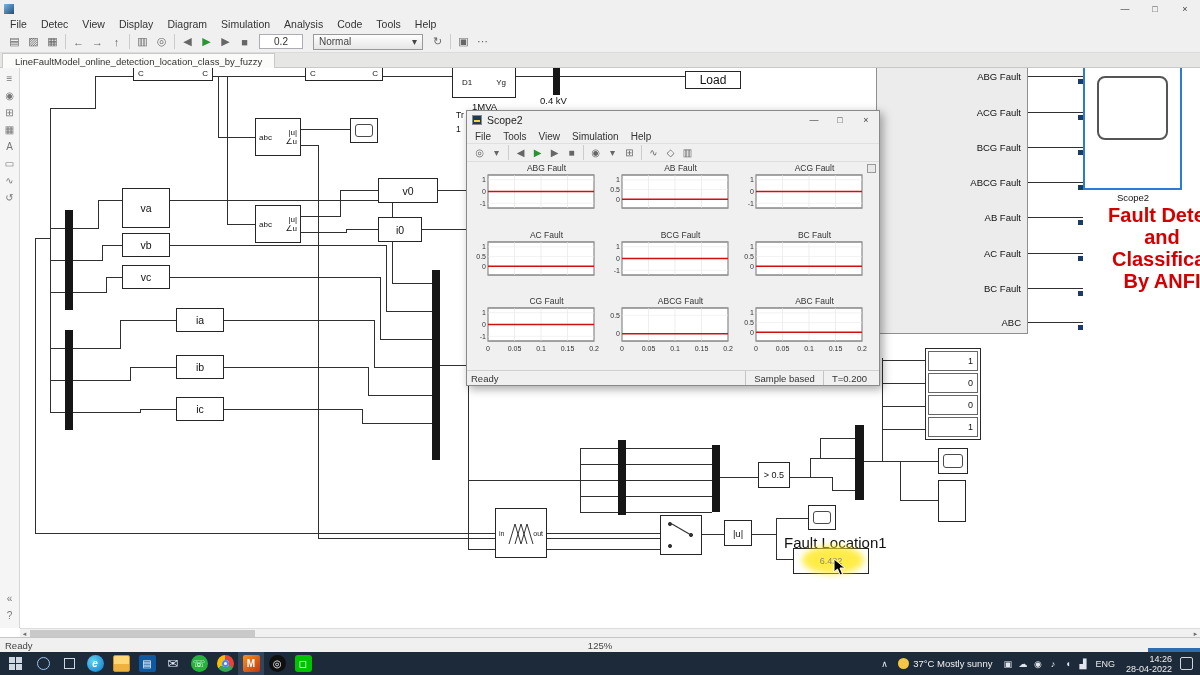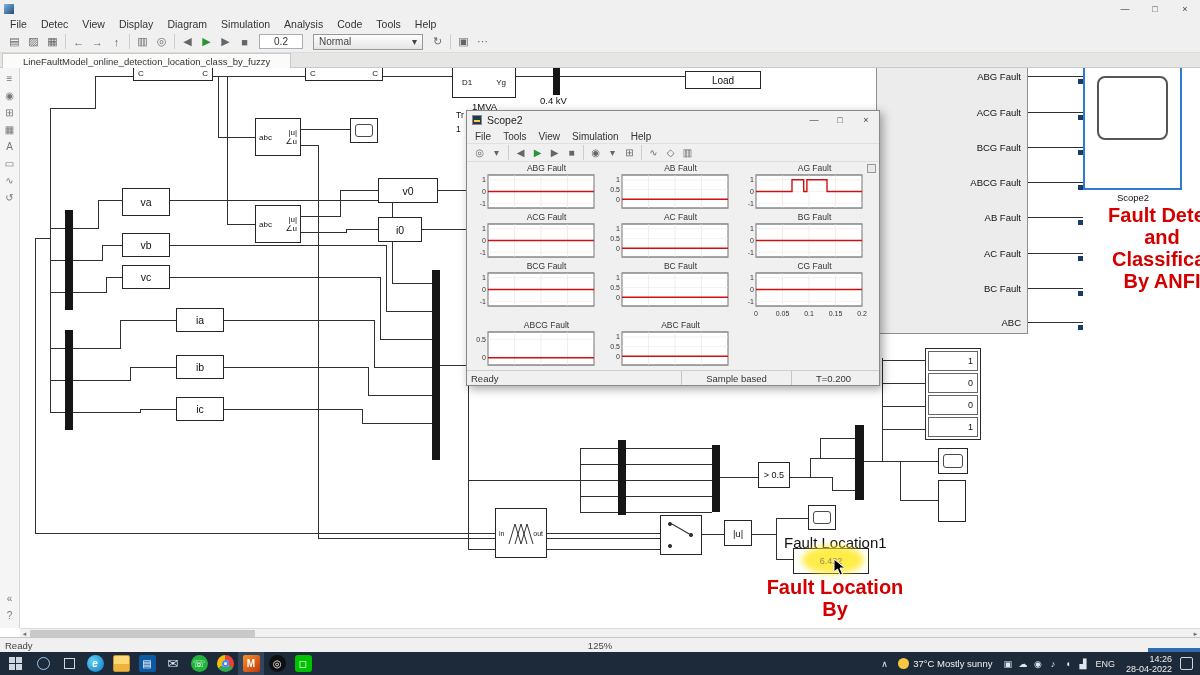--- a/index.html
+++ b/index.html
@@ -18,7 +18,7 @@
 .tb-field{width:44px;height:15px;border:1px solid #abadb3;background:#fff;font-size:10px;text-align:center;color:#333;margin:0 5px;font-family:"Liberation Sans",sans-serif}
 .tb-select{width:110px;height:16px;border:1px solid #999;background:linear-gradient(#fefefe,#e6e6e6);font-size:10px;color:#444;display:flex;align-items:center;justify-content:space-between;padding:0 5px;margin:0 5px}
 #tabbar{position:absolute;left:0;top:53px;width:100%;height:15px;background:#e6e6e4;border-bottom:1px solid #c9c9c9}
-#tab{position:absolute;left:2px;top:0;height:15px;background:#fbfbfa;border:1px solid #c9c9c9;border-bottom:none;display:flex;align-items:center;padding:0 20px;font-size:9.5px;color:#333;white-space:nowrap}
+#tab{position:absolute;left:2px;top:0;height:15px;background:#fbfbfa;border:1px solid #c9c9c9;border-bottom:none;display:flex;align-items:center;padding:0 12px;font-size:9.5px;color:#333;white-space:nowrap}
 #palette{position:absolute;left:0;top:68px;width:20px;height:560px;background:#f5f5f5;border-right:1px solid #d5d5d5;display:flex;flex-direction:column;align-items:center;padding-top:2px}
 .pal-ico{width:16px;height:17px;display:flex;align-items:center;justify-content:center;font-size:10px;color:#777}
 .pal-bottom{margin-top:auto;margin-bottom:4px;display:flex;flex-direction:column;align-items:center}

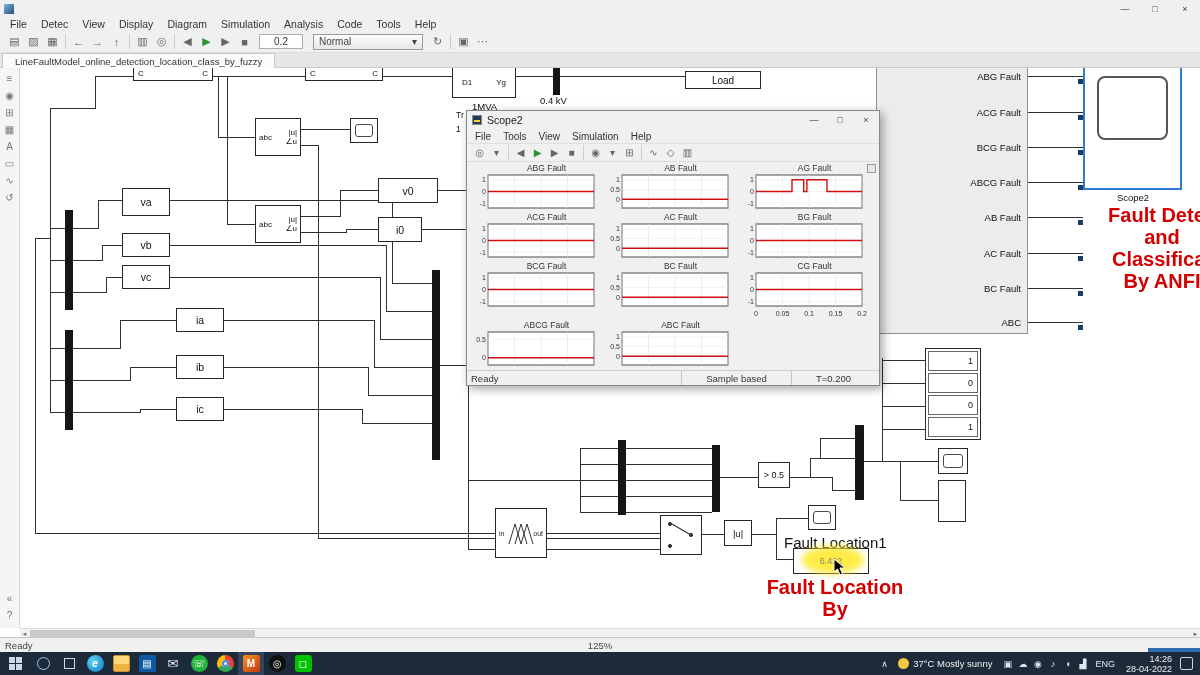--- a/index.html
+++ b/index.html
@@ -268,7 +268,7 @@
   <div class="mux" style="left:533px;top:0;width:7px;height:27px"></div>
   <div class="lbl" style="left:520px;top:27px">0.4 kV</div>
   <div class="lbl" style="left:452px;top:33px">1MVA</div>
-  <div class="blk" style="left:665px;top:3px;width:76px;height:18px;font-size:10px">
+  <div class="blk" style="left:665px;top:3px;width:56px;height:18px;font-size:12px">
     <span>Load</span>
   </div>
   <div class="lbl" style="left:436px;top:42px;font-size:8.5px">Tr</div>

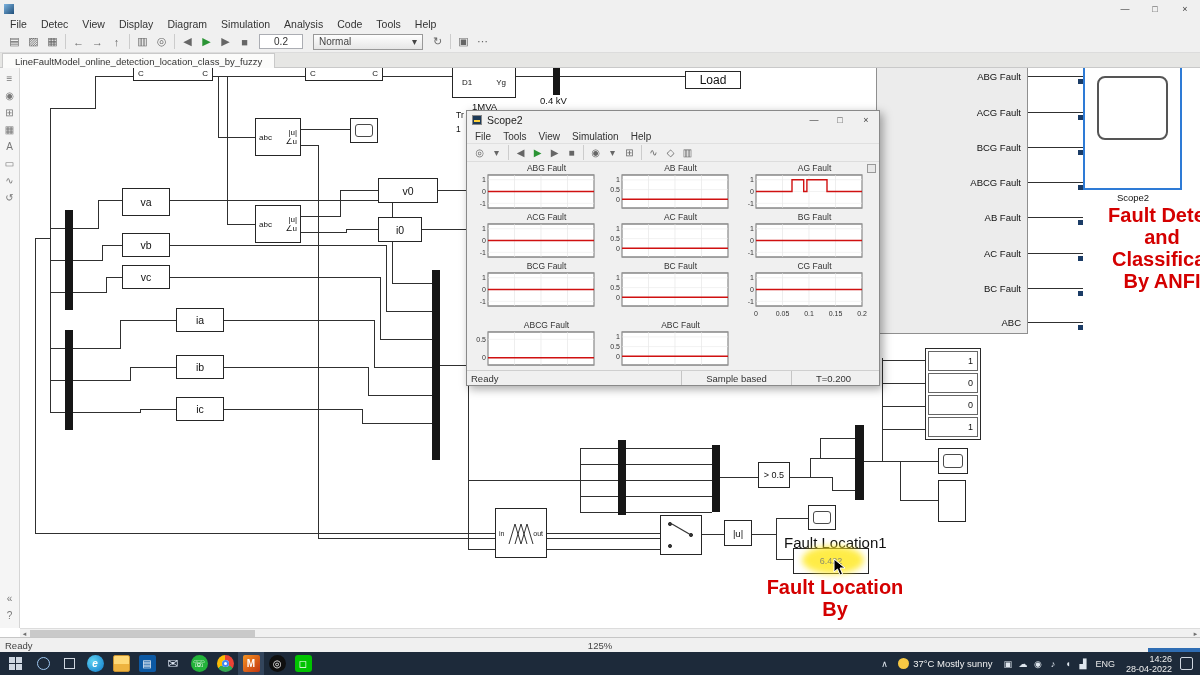--- a/index.html
+++ b/index.html
@@ -467,21 +467,6 @@
           <text x="15" y="27.8" font-size="7" text-anchor="end" fill="#333" font-family="Liberation Sans, sans-serif">0</text>
           <polyline points="17.0,25.3 123.0,25.3" fill="none" stroke="#d01010" stroke-width="1.4"></polyline>
         </svg></div>
-      <div class="sub"><div class="sub-t">AG Fault</div><svg width="129" height="36">
-          <rect x="17" y="1" width="106" height="33" fill="#fff" stroke="#4d4d4d" stroke-width="1"></rect>
-          <line x1="17.0" y1="1" x2="17.0" y2="34" stroke="#e3e3e3" stroke-width="0.6"></line>
-          <line x1="43.5" y1="1" x2="43.5" y2="34" stroke="#e3e3e3" stroke-width="0.6"></line>
-          <line x1="70.0" y1="1" x2="70.0" y2="34" stroke="#e3e3e3" stroke-width="0.6"></line>
-          <line x1="96.5" y1="1" x2="96.5" y2="34" stroke="#e3e3e3" stroke-width="0.6"></line>
-          <line x1="123.0" y1="1" x2="123.0" y2="34" stroke="#e3e3e3" stroke-width="0.6"></line>
-          <line x1="17" y1="5.7" x2="123" y2="5.7" stroke="#e9e9e9" stroke-width="0.6"></line>
-          <text x="15" y="8.2" font-size="7" text-anchor="end" fill="#333" font-family="Liberation Sans, sans-serif">1</text>
-          <line x1="17" y1="17.5" x2="123" y2="17.5" stroke="#e9e9e9" stroke-width="0.6"></line>
-          <text x="15" y="20.0" font-size="7" text-anchor="end" fill="#333" font-family="Liberation Sans, sans-serif">0</text>
-          <line x1="17" y1="29.3" x2="123" y2="29.3" stroke="#e9e9e9" stroke-width="0.6"></line>
-          <text x="15" y="31.8" font-size="7" text-anchor="end" fill="#333" font-family="Liberation Sans, sans-serif">-1</text>
-          <polyline points="17.0,17.5 53.0,17.5 53.0,5.7 64.7,5.7 64.7,17.5 67.9,17.5 67.9,5.7 88.0,5.7 88.0,17.5 123.0,17.5" fill="none" stroke="#d01010" stroke-width="1.4"></polyline>
-        </svg></div>
       <div class="sub"><div class="sub-t">ACG Fault</div><svg width="129" height="36">
           <rect x="17" y="1" width="106" height="33" fill="#fff" stroke="#4d4d4d" stroke-width="1"></rect>
           <line x1="17.0" y1="1" x2="17.0" y2="34" stroke="#e3e3e3" stroke-width="0.6"></line>

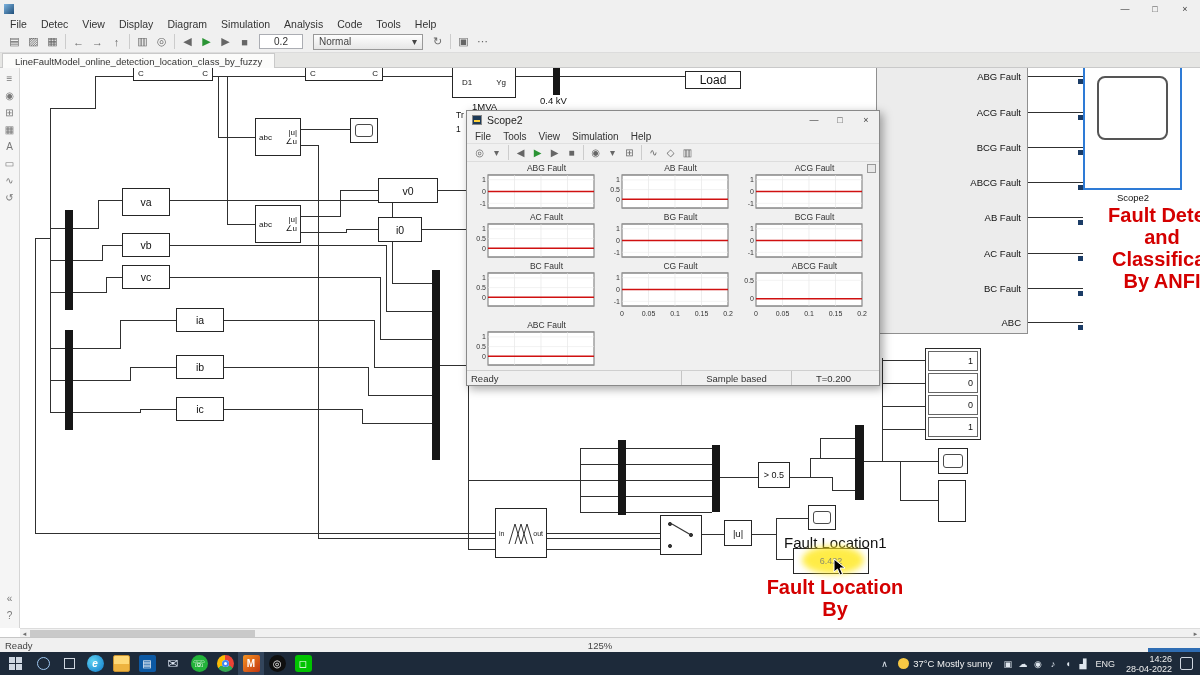--- a/index.html
+++ b/index.html
@@ -292,7 +292,7 @@
       <span class="screen"></span>
     </div>
 
-  <div class="blk" style="left:102px;top:120px;width:48px;height:28px">
+  <div class="blk" style="left:102px;top:120px;width:48px;height:40px">
       <span>va</span>
     </div>
   <div class="blk" style="left:102px;top:165px;width:48px;height:24px">

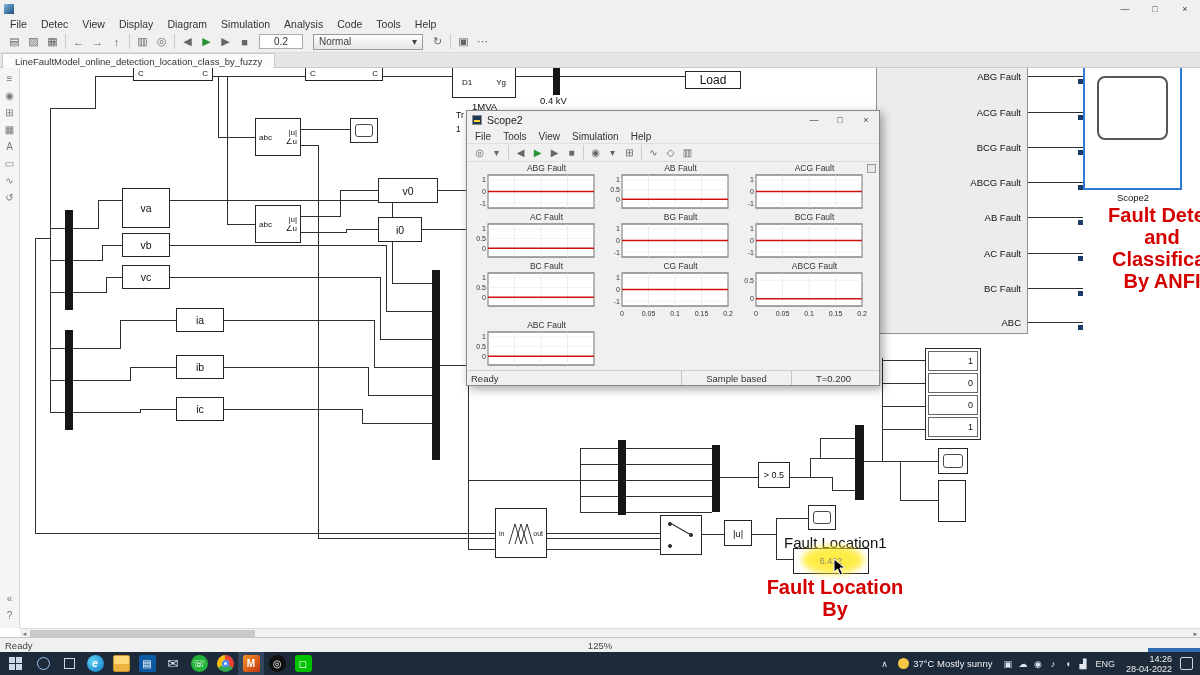--- a/index.html
+++ b/index.html
@@ -497,21 +497,6 @@
           <text x="15" y="27.8" font-size="7" text-anchor="end" fill="#333" font-family="Liberation Sans, sans-serif">0</text>
           <polyline points="17.0,25.3 123.0,25.3" fill="none" stroke="#d01010" stroke-width="1.4"></polyline>
         </svg></div>
-      <div class="sub"><div class="sub-t">BG Fault</div><svg width="129" height="36">
-          <rect x="17" y="1" width="106" height="33" fill="#fff" stroke="#4d4d4d" stroke-width="1"></rect>
-          <line x1="17.0" y1="1" x2="17.0" y2="34" stroke="#e3e3e3" stroke-width="0.6"></line>
-          <line x1="43.5" y1="1" x2="43.5" y2="34" stroke="#e3e3e3" stroke-width="0.6"></line>
-          <line x1="70.0" y1="1" x2="70.0" y2="34" stroke="#e3e3e3" stroke-width="0.6"></line>
-          <line x1="96.5" y1="1" x2="96.5" y2="34" stroke="#e3e3e3" stroke-width="0.6"></line>
-          <line x1="123.0" y1="1" x2="123.0" y2="34" stroke="#e3e3e3" stroke-width="0.6"></line>
-          <line x1="17" y1="5.7" x2="123" y2="5.7" stroke="#e9e9e9" stroke-width="0.6"></line>
-          <text x="15" y="8.2" font-size="7" text-anchor="end" fill="#333" font-family="Liberation Sans, sans-serif">1</text>
-          <line x1="17" y1="17.5" x2="123" y2="17.5" stroke="#e9e9e9" stroke-width="0.6"></line>
-          <text x="15" y="20.0" font-size="7" text-anchor="end" fill="#333" font-family="Liberation Sans, sans-serif">0</text>
-          <line x1="17" y1="29.3" x2="123" y2="29.3" stroke="#e9e9e9" stroke-width="0.6"></line>
-          <text x="15" y="31.8" font-size="7" text-anchor="end" fill="#333" font-family="Liberation Sans, sans-serif">-1</text>
-          <polyline points="17.0,17.5 123.0,17.5" fill="none" stroke="#d01010" stroke-width="1.4"></polyline>
-        </svg></div>
       <div class="sub"><div class="sub-t">BCG Fault</div><svg width="129" height="36">
           <rect x="17" y="1" width="106" height="33" fill="#fff" stroke="#4d4d4d" stroke-width="1"></rect>
           <line x1="17.0" y1="1" x2="17.0" y2="34" stroke="#e3e3e3" stroke-width="0.6"></line>

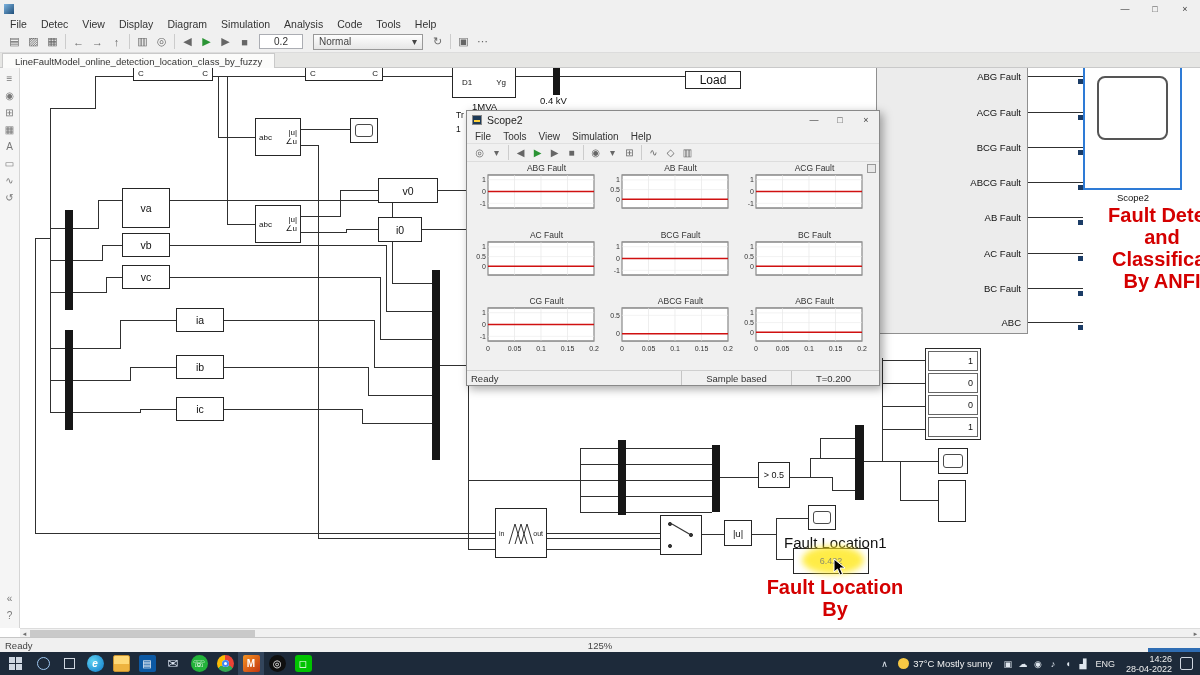--- a/index.html
+++ b/index.html
@@ -56,7 +56,7 @@
 .sub-t{font-size:8.5px;color:#333;text-align:center;padding-left:17px;height:11px;line-height:11px}
 .corner-btn{position:absolute;right:3px;top:53px;width:9px;height:9px;border:1px solid #999;background:#e8e8e8}
 .sw-status{position:absolute;left:0;bottom:0;width:100%;height:15px;background:#f0f0f0;border-top:1px solid #cfcfcf;display:flex;align-items:center;font-size:9.5px;color:#333;padding:0 4px}
-.st-item{border-left:1px solid #c5c5c5;padding:0 24px;height:100%;display:flex;align-items:center}
+.st-item{border-left:1px solid #c5c5c5;padding:0 8px;height:100%;display:flex;align-items:center}
 .sw-status .sp{flex:1}
 
 #hscroll{position:absolute;left:20px;top:628px;width:1180px;height:9px;background:#f1f1f1;border-top:1px solid #dcdcdc}

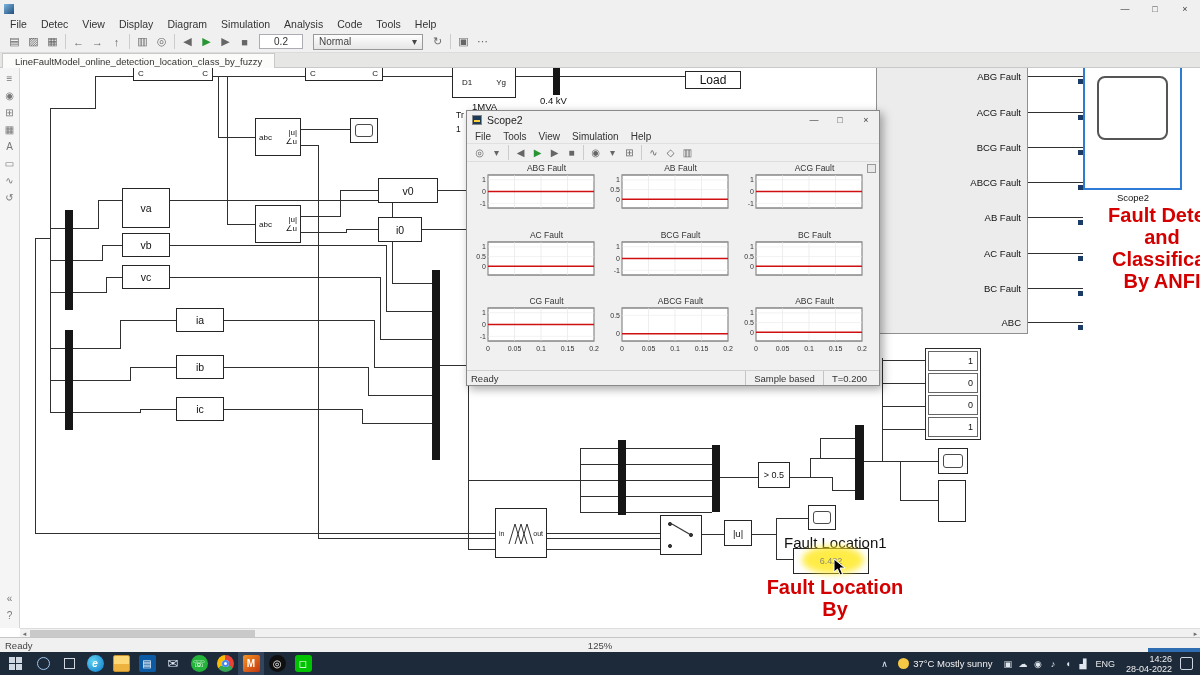--- a/index.html
+++ b/index.html
@@ -384,10 +384,6 @@
       <div>Classificat</div>
       <div>By ANFI</div>
     </div>
-  <div class="ann" style="left: 715px; top: 508px; width: 200px; color: rgb(212, 0, 0);" id="ann-bottom">
-      <div>Fault Location</div>
-      <div>By</div>
-    </div>
 
   <svg width="14" height="18" style="position:absolute;left:813px;top:490px;z-index:9">
     <polygon points="1,1 1,14 4.5,11 7,17 9.5,16 7,10 12,10" fill="#000" stroke="#fff" stroke-width="1"></polygon>

